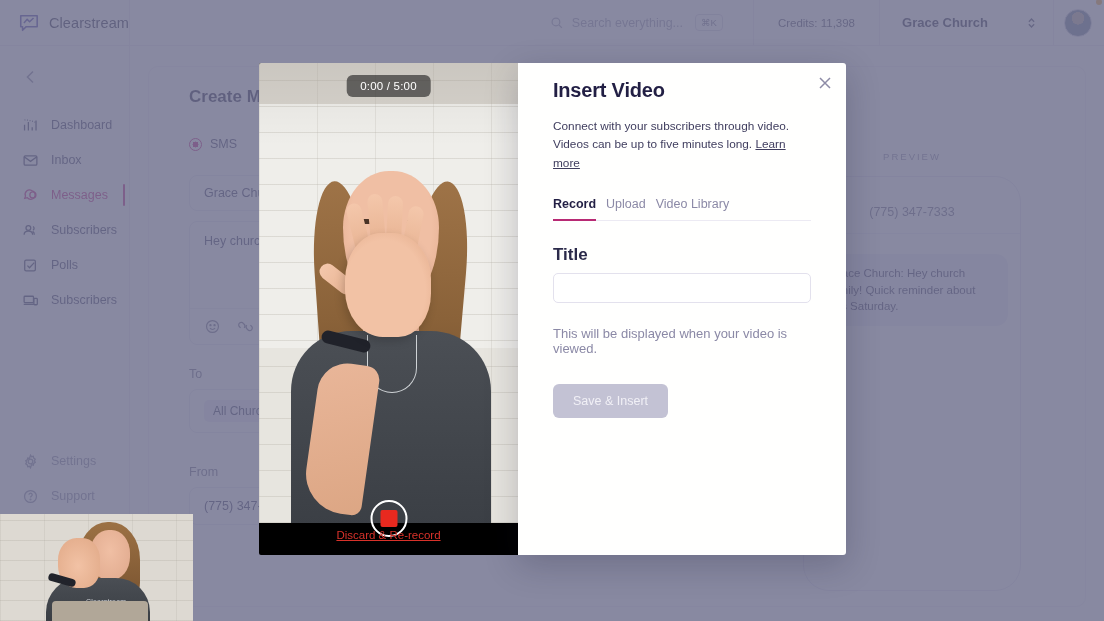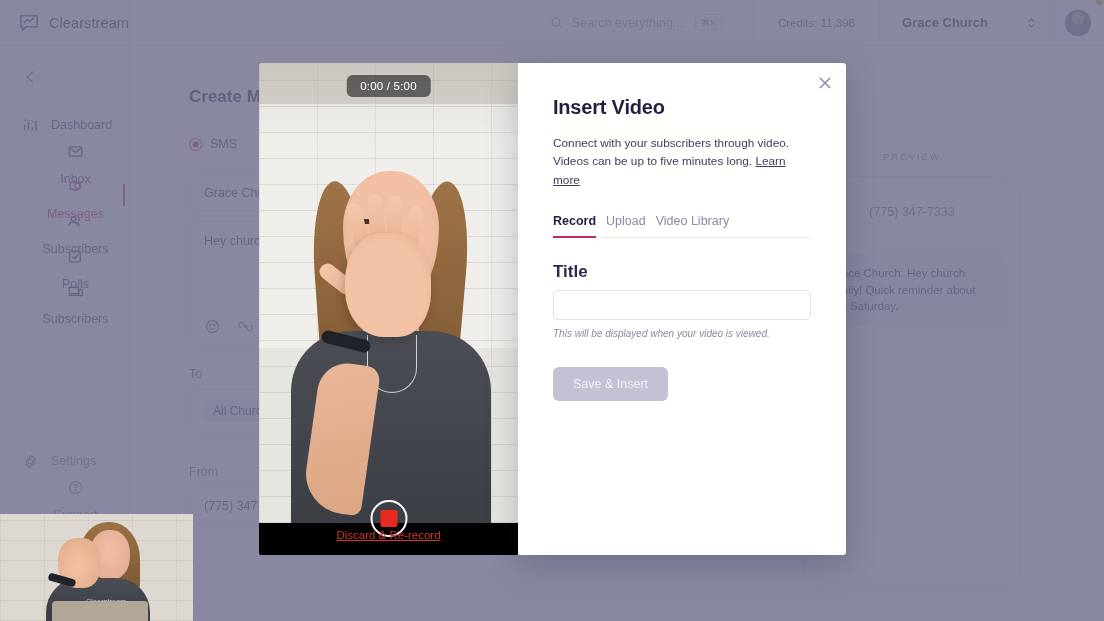--- a/index.html
+++ b/index.html
@@ -276,7 +276,7 @@
     position: absolute; right: 11px; top: 10px;
     width: 20px; height: 20px; color: #8d8ba6;
   }
-  .modal-body { padding: 33px 35px 0; }
+  .modal-body { padding: 16px 35px 0; }
   .modal-title { font-size: 20px; font-weight: bold; color: #221f44; letter-spacing: -.2px; }
   .modal-sub {
     margin-top: 15px; font-size: 11.8px; line-height: 1.55; color: #3f3d5e;

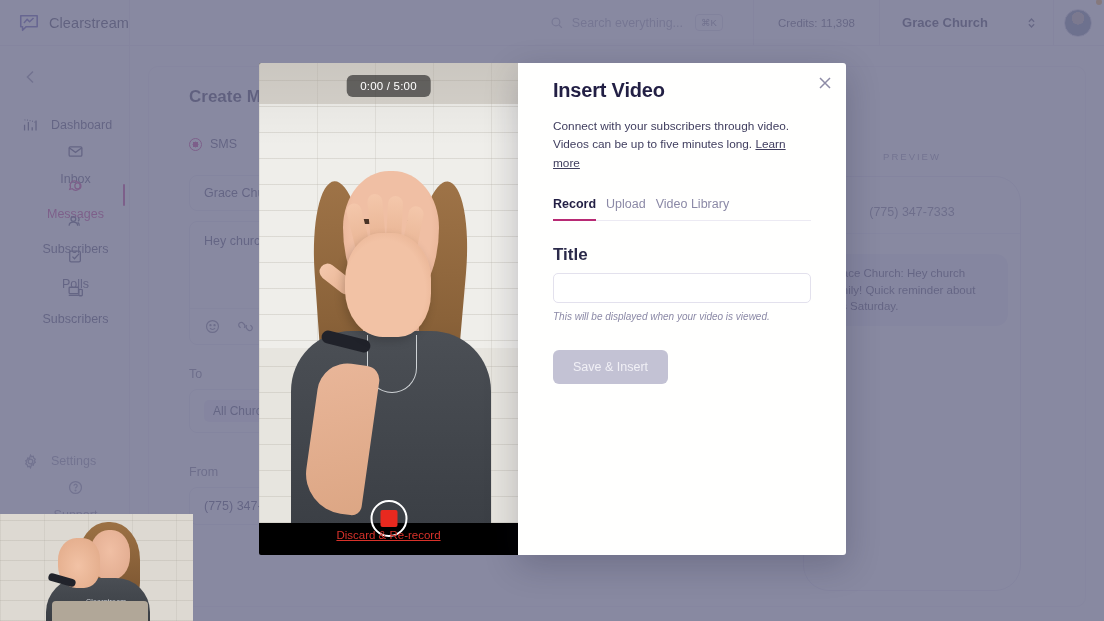--- a/index.html
+++ b/index.html
@@ -88,7 +88,7 @@
     height: 34px; padding-left: 22px;
     font-size: 12.5px; color: #3a3860;
   }
-  .nav-item + .nav-item { margin-top: 1px; flex-direction: column; }
+  .nav-item + .nav-item { margin-top: 1px; }
   .nav-item.active { color: #c2187e; }
   .nav-item .ico { width: 17px; height: 17px; display:block; flex: none; }
   .nav-active-bar {

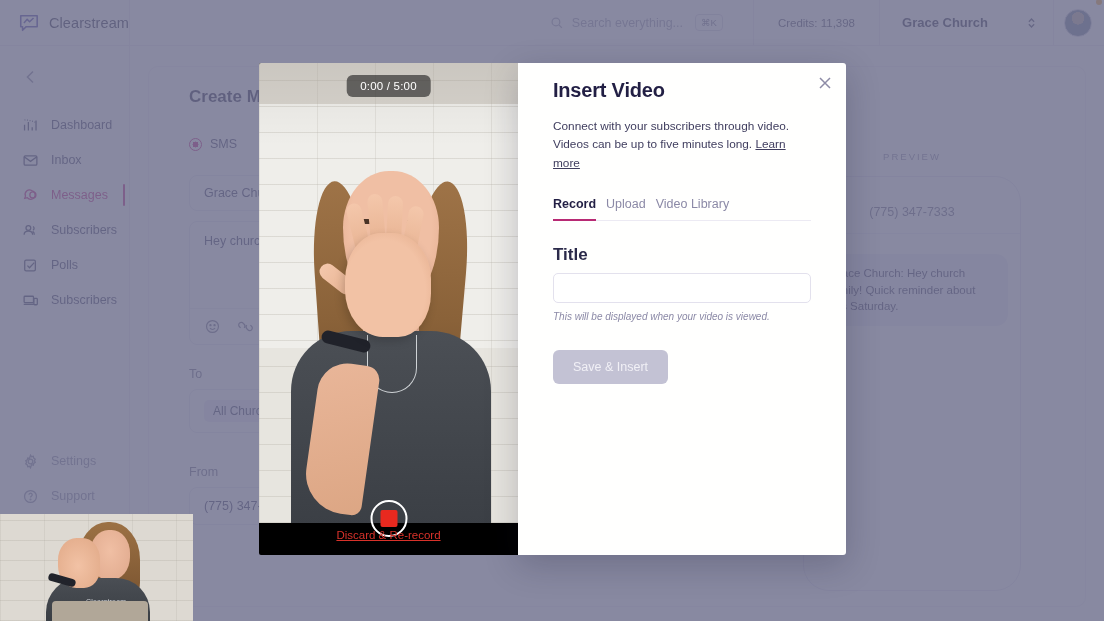--- a/index.html
+++ b/index.html
@@ -302,7 +302,7 @@
     background: #fff; font-size: 12px; color: #2b2a4a;
     padding: 0 10px; font-family: "Liberation Sans", sans-serif;
   }
-  .field-help { margin-top: 8px; font-size: 10px; color: #8b89a6; font-style: italic; }
+  .field-help { margin-top: 23px; font-size: 13px; color: #8b89a6; }
   .save-btn {
     margin-top: 28px; background: #c3c2d4; color: #f1f0f6;
     border: none; border-radius: 6px;

